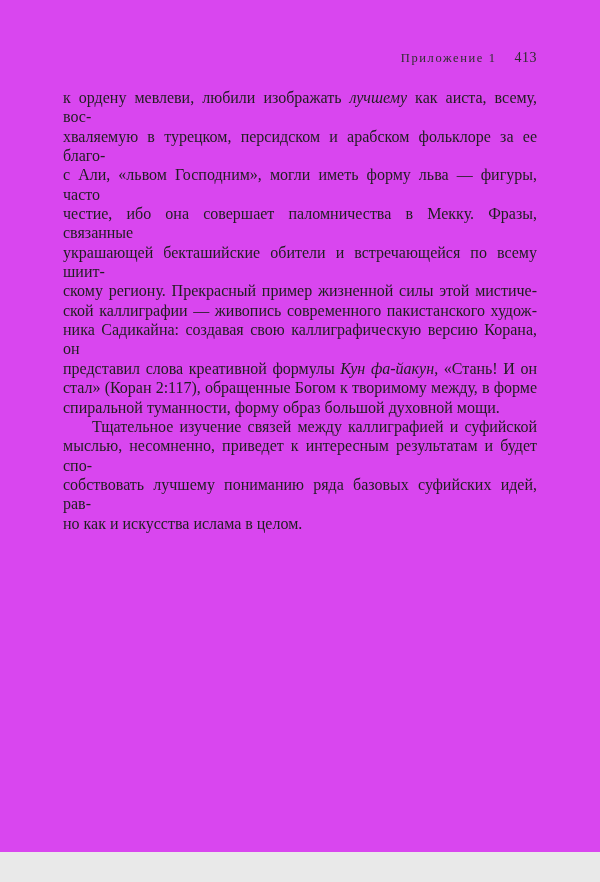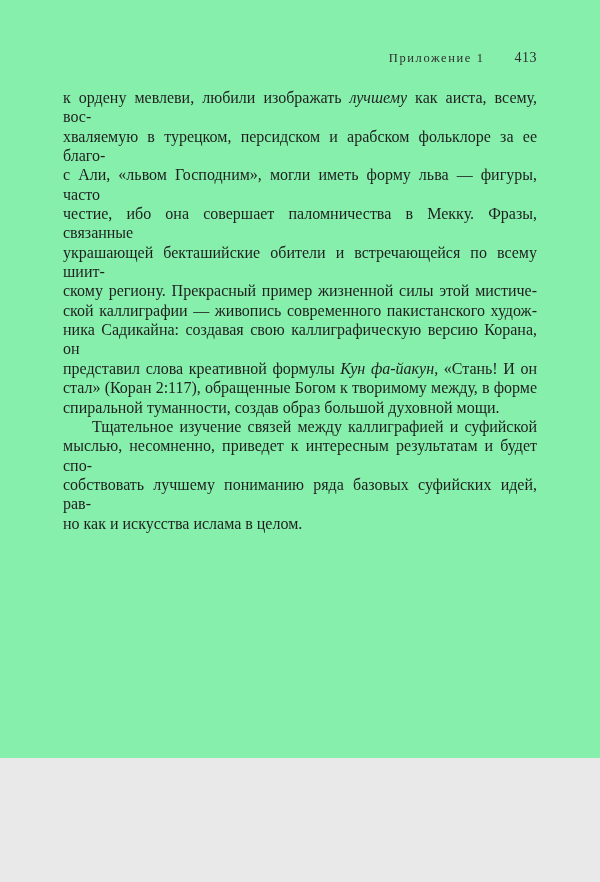--- a/index.html
+++ b/index.html
@@ -10,9 +10,9 @@
   .page {
     position: relative;
     width: 600px;
-    height: 758px;
+    height: 852px;
     margin: 0 auto;
-    background: #86efac;
+    background: #d946ef;
     font-family: "Liberation Serif", "DejaVu Serif", serif;
     color: #1f1f1f;
     overflow: hidden;

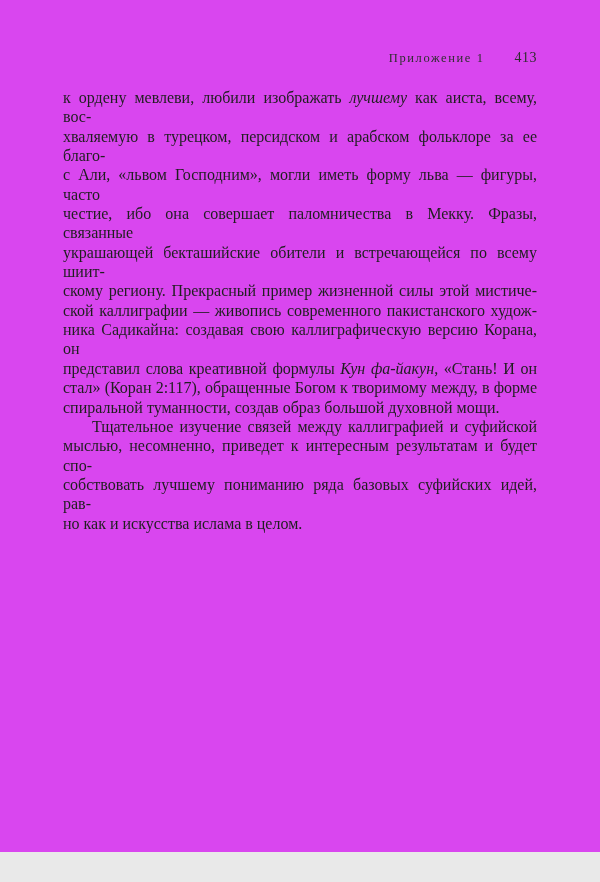--- a/index.html
+++ b/index.html
@@ -32,7 +32,7 @@
     letter-spacing: 1.6px;
   }
   .page-number {
-    margin-left: 30px;
+    margin-left: 18px;
     font-size: 14px;
     letter-spacing: 0.5px;
   }

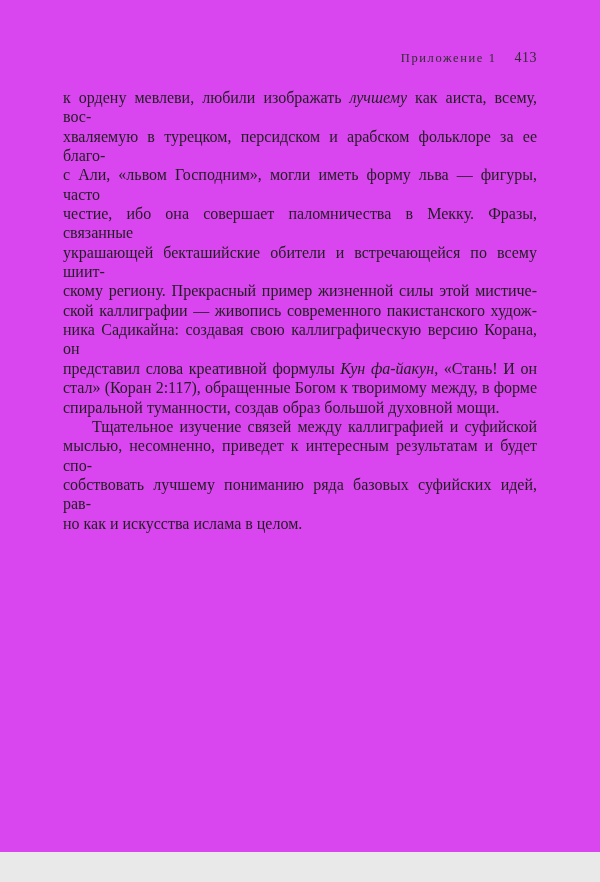--- a/index.html
+++ b/index.html
@@ -82,7 +82,7 @@
         <div class="line"><span>ника Садикайна: создавая свою каллиграфическую версию Корана, он</span></div>
         <div class="line"><span>представил слова креативной формулы </span><i>Кун фа-йакун</i><span>, «Стань! И он</span></div>
         <div class="line"><span>стал» (Коран 2:117), обращенные Богом к творимому между, в форме</span></div>
-        <div class="line last"><span>спиральной туманности, создав образ большой духовной мощи.</span></div>
+        <div class="line last"><span>спиральной туманности, форму образ большой духовной мощи.</span></div>
       </div>
       <div class="paragraph">
         <div class="line indent"><span>Тщательное изучение связей между каллиграфией и суфийской</span></div>

